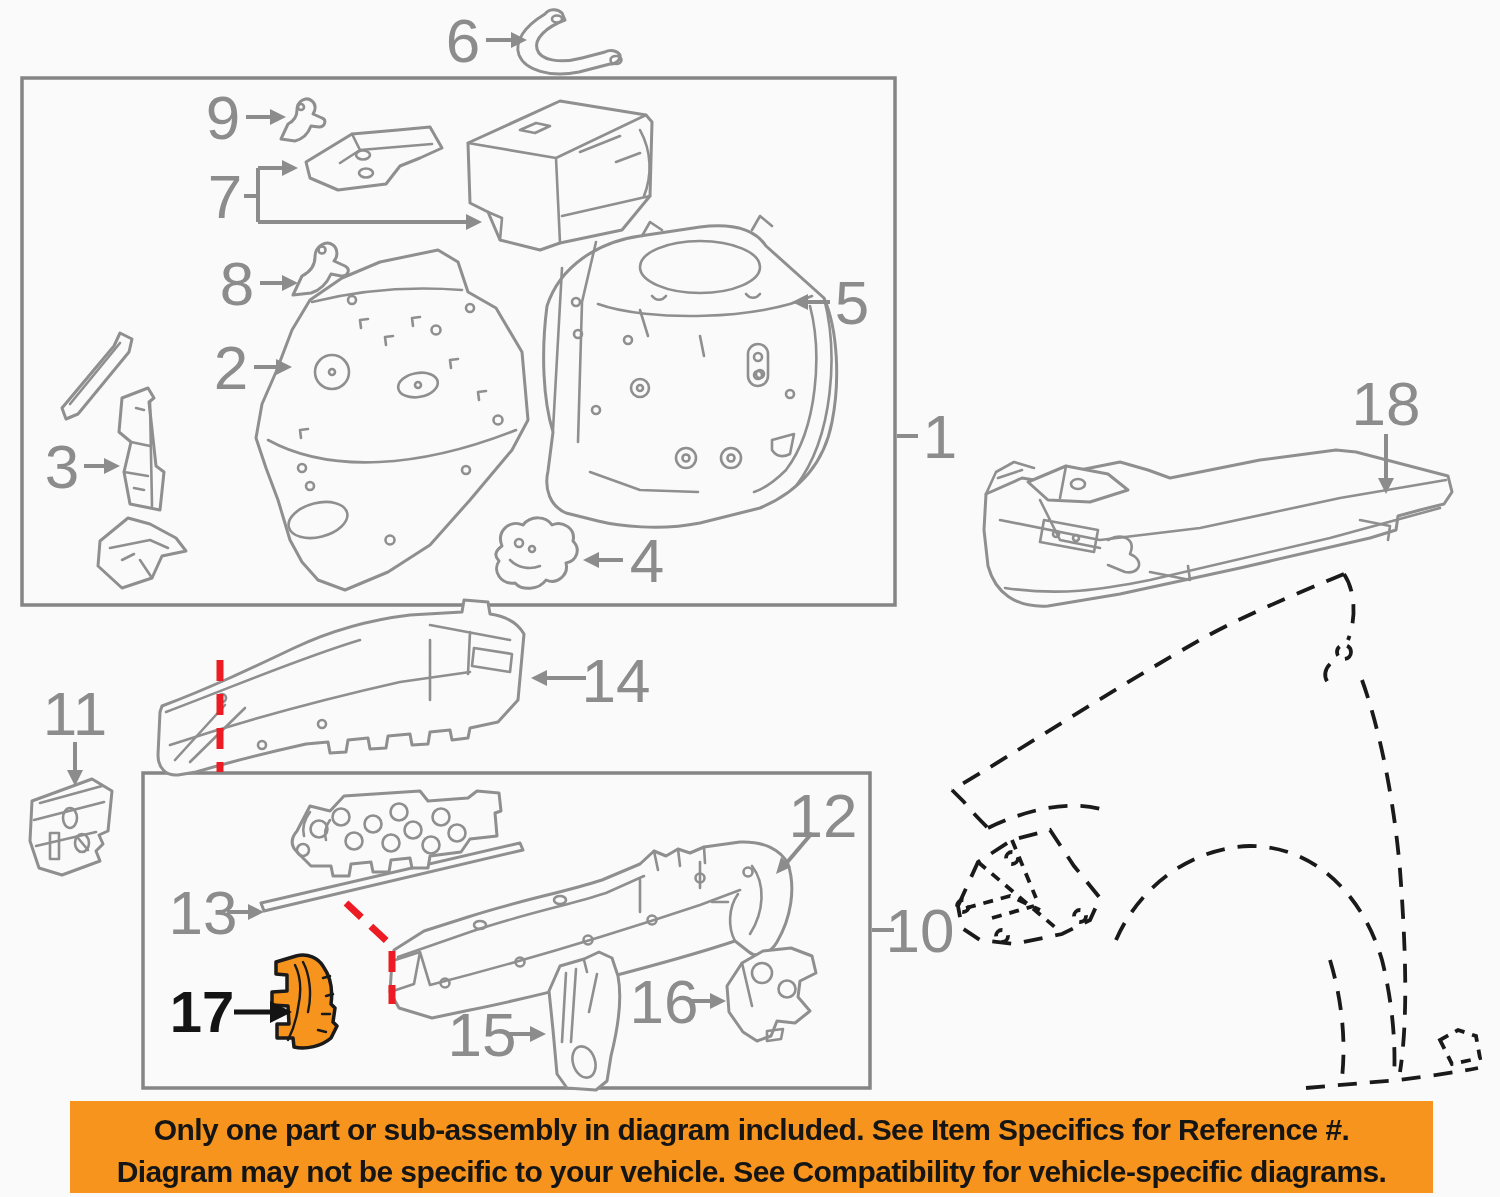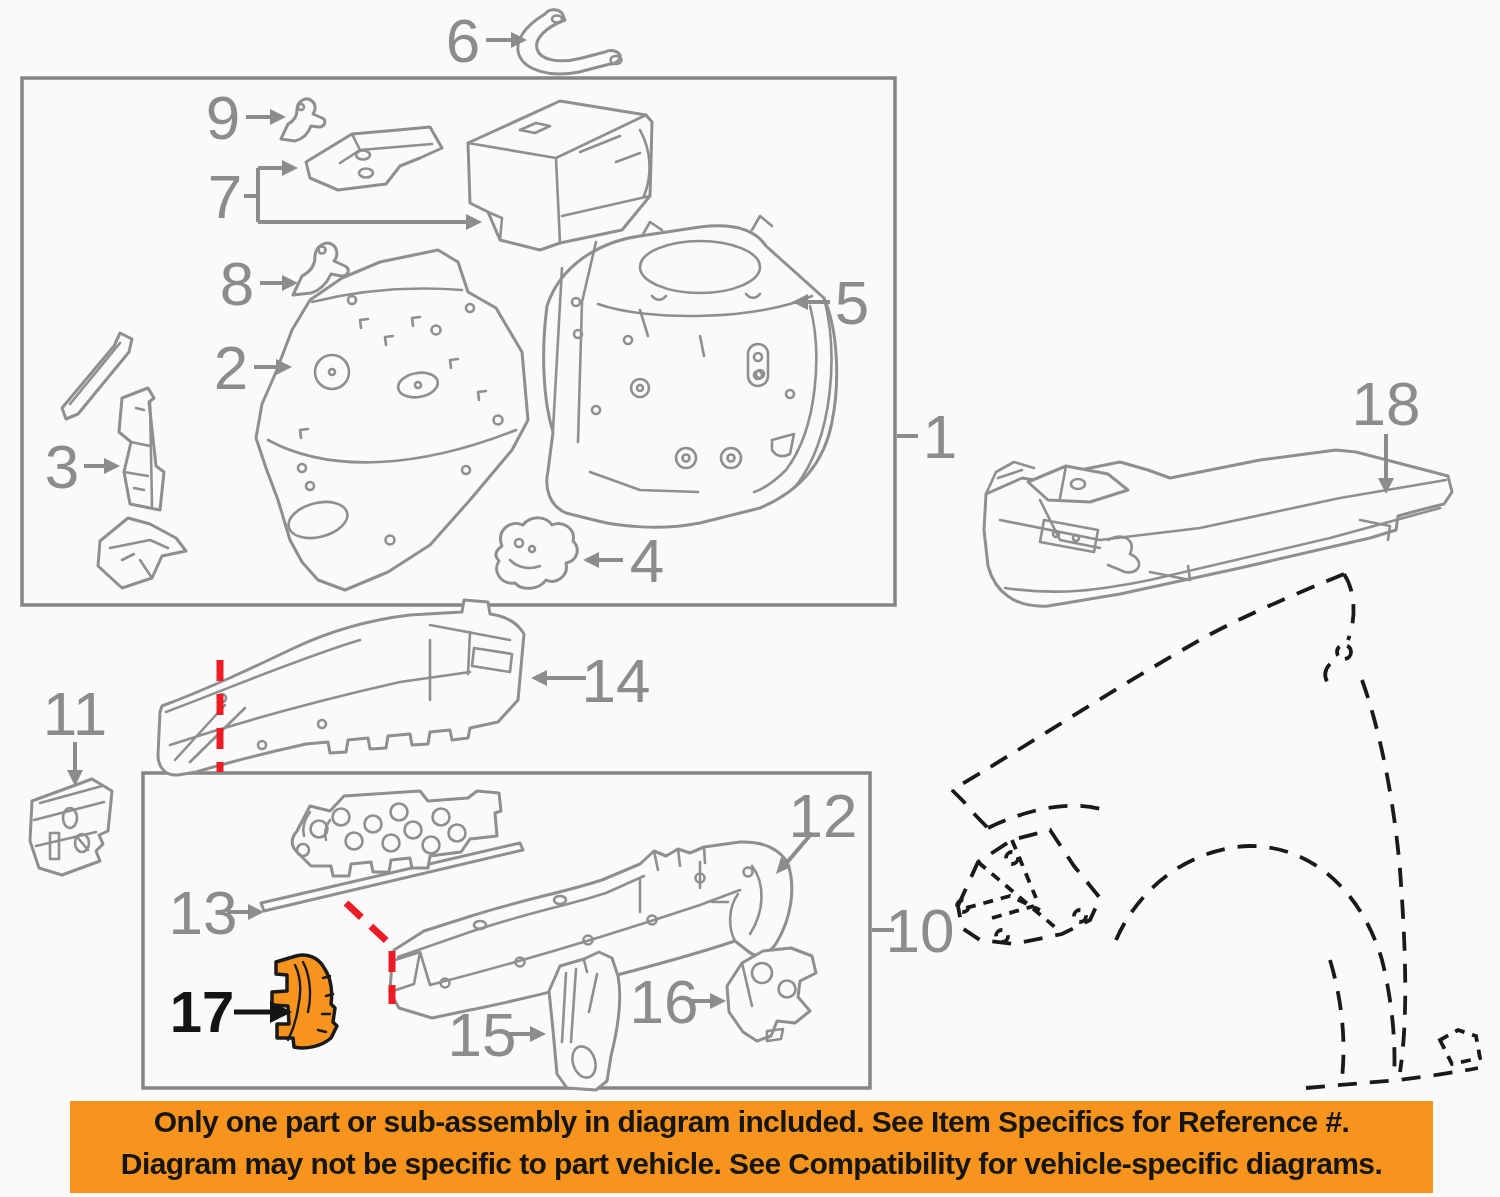--- a/index.html
+++ b/index.html
@@ -27,7 +27,7 @@
   .hll{fill:none;stroke:#1A1A1A;stroke-width:2.4;stroke-linecap:round;}
   
   .banner{position:absolute;left:70px;top:1101px;width:1363px;height:92px;background:#F7941D;
-          color:#151515;display:flex;flex-direction:column;justify-content:flex-start;align-items:center;
+          color:#151515;display:flex;flex-direction:column;justify-content:flex-end;align-items:center;
           text-align:center;overflow:hidden;}
   .banner .line{font-weight:700;font-size:30px;line-height:42px;letter-spacing:-0.6px;white-space:nowrap;}
 </style>

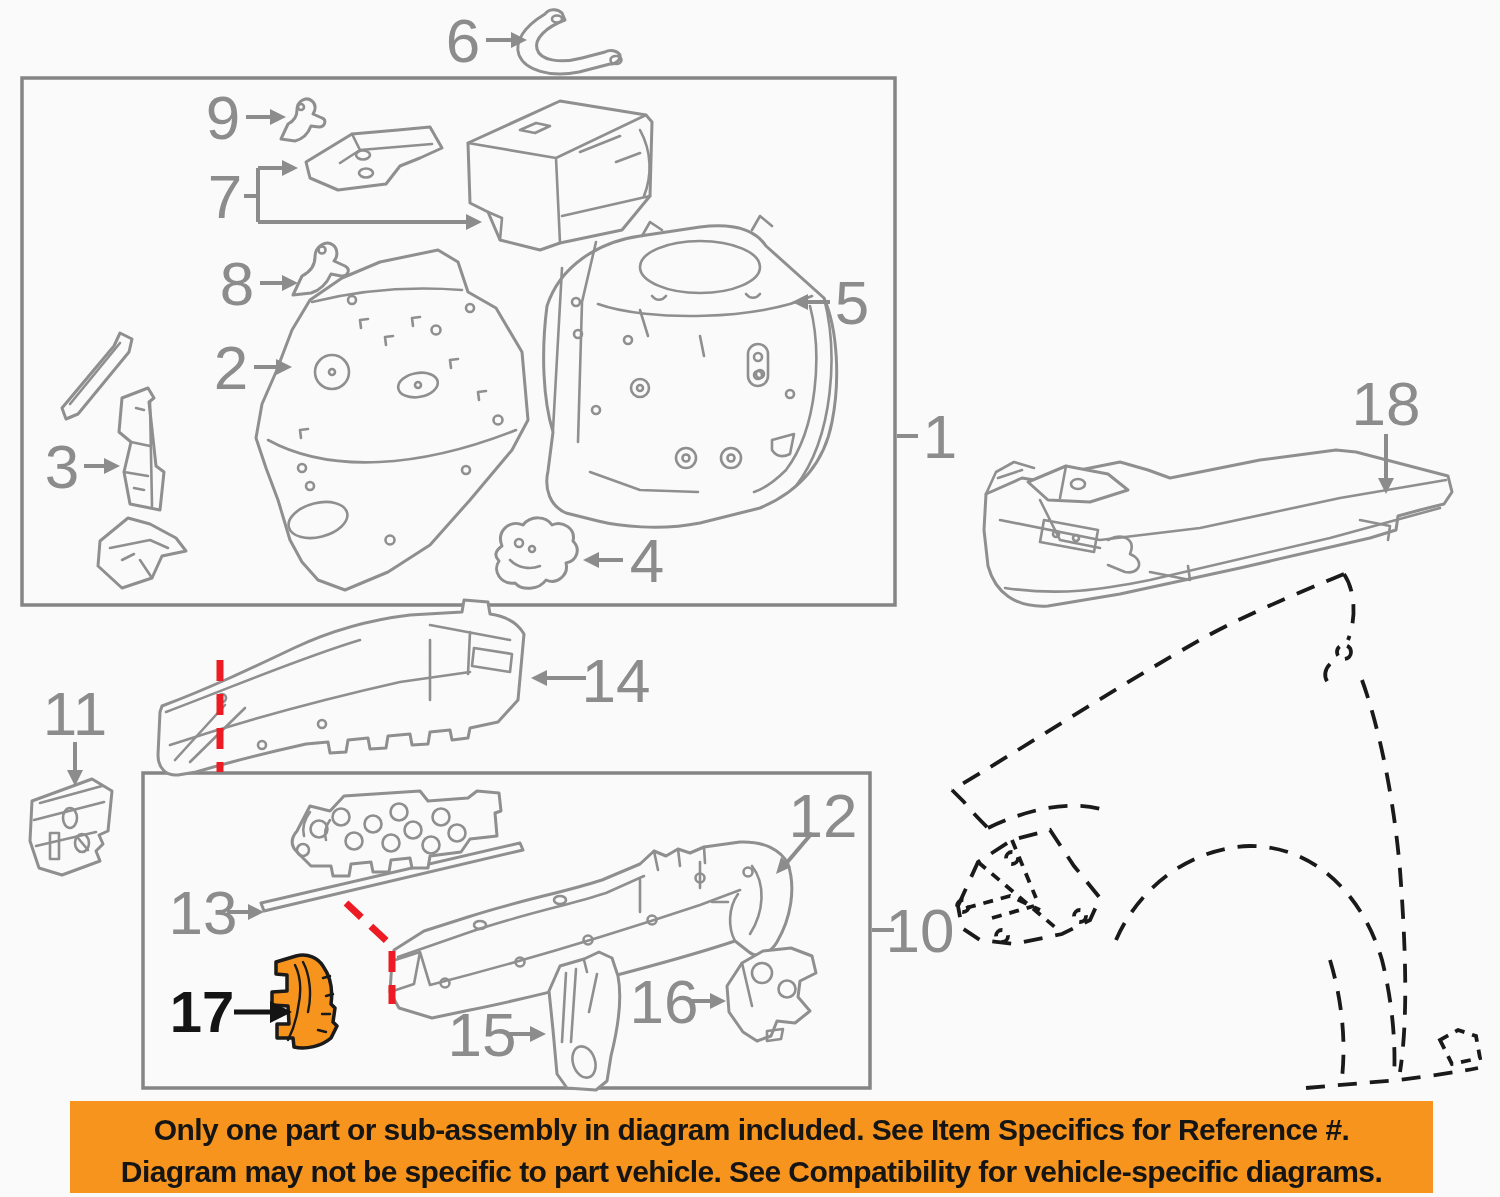--- a/index.html
+++ b/index.html
@@ -329,7 +329,7 @@
 
   <div class="banner">
     <div class="line">Only one part or sub-assembly in diagram included. See Item Specifics for Reference #.</div>
-    <div class="line">Diagram may not be specific to part vehicle. See Compatibility for vehicle-specific diagrams.</div>
+    <div class="line">Diagram may not be specific to your vehicle. See Compatibility for vehicle-specific diagrams.</div>
   </div>
 </div>
 

